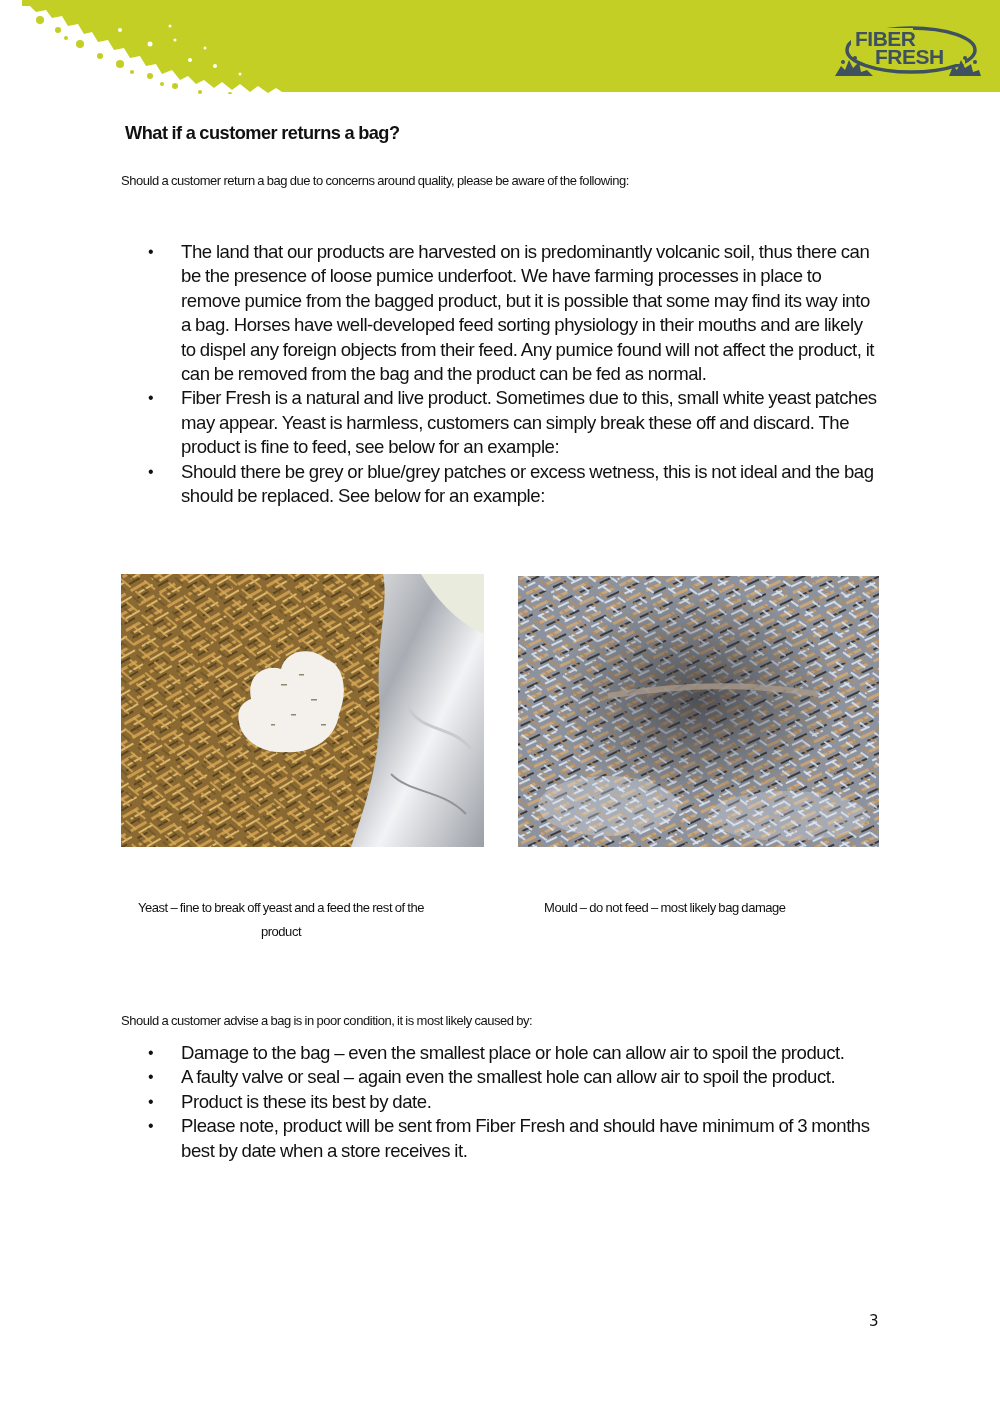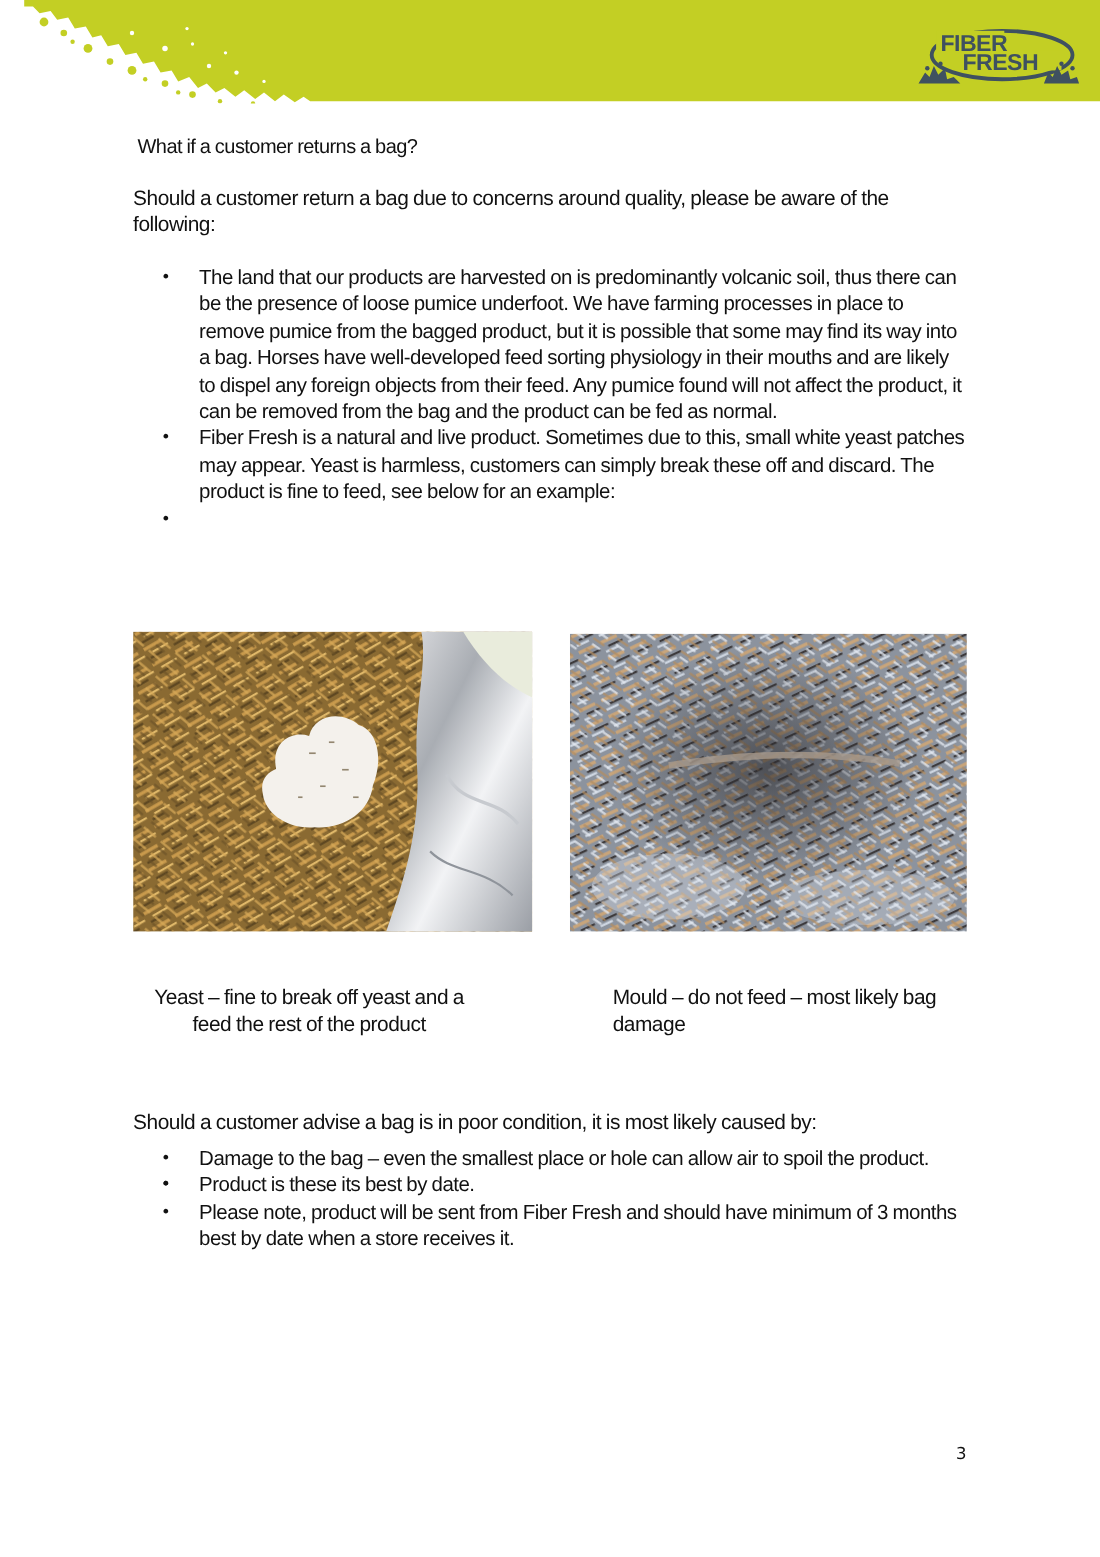--- a/index.html
+++ b/index.html
@@ -15,7 +15,7 @@
   .text { position: absolute; font-size: 19px; line-height: 24.4px;
           letter-spacing: -0.45px; word-spacing: -0.5px; white-space: normal; }
 
-  .heading { left: 125px; top: 121px; font-weight: normal; font-size: 18.2px; letter-spacing: -0.5px; }
+  .heading { left: 125px; top: 121px; font-weight: bold; font-size: 18.2px; letter-spacing: -0.5px; }
   .intro { left: 121px; top: 169px; width: 760px; }
 
   ul.bullets { position: absolute; margin: 0; padding: 0; list-style: none; }

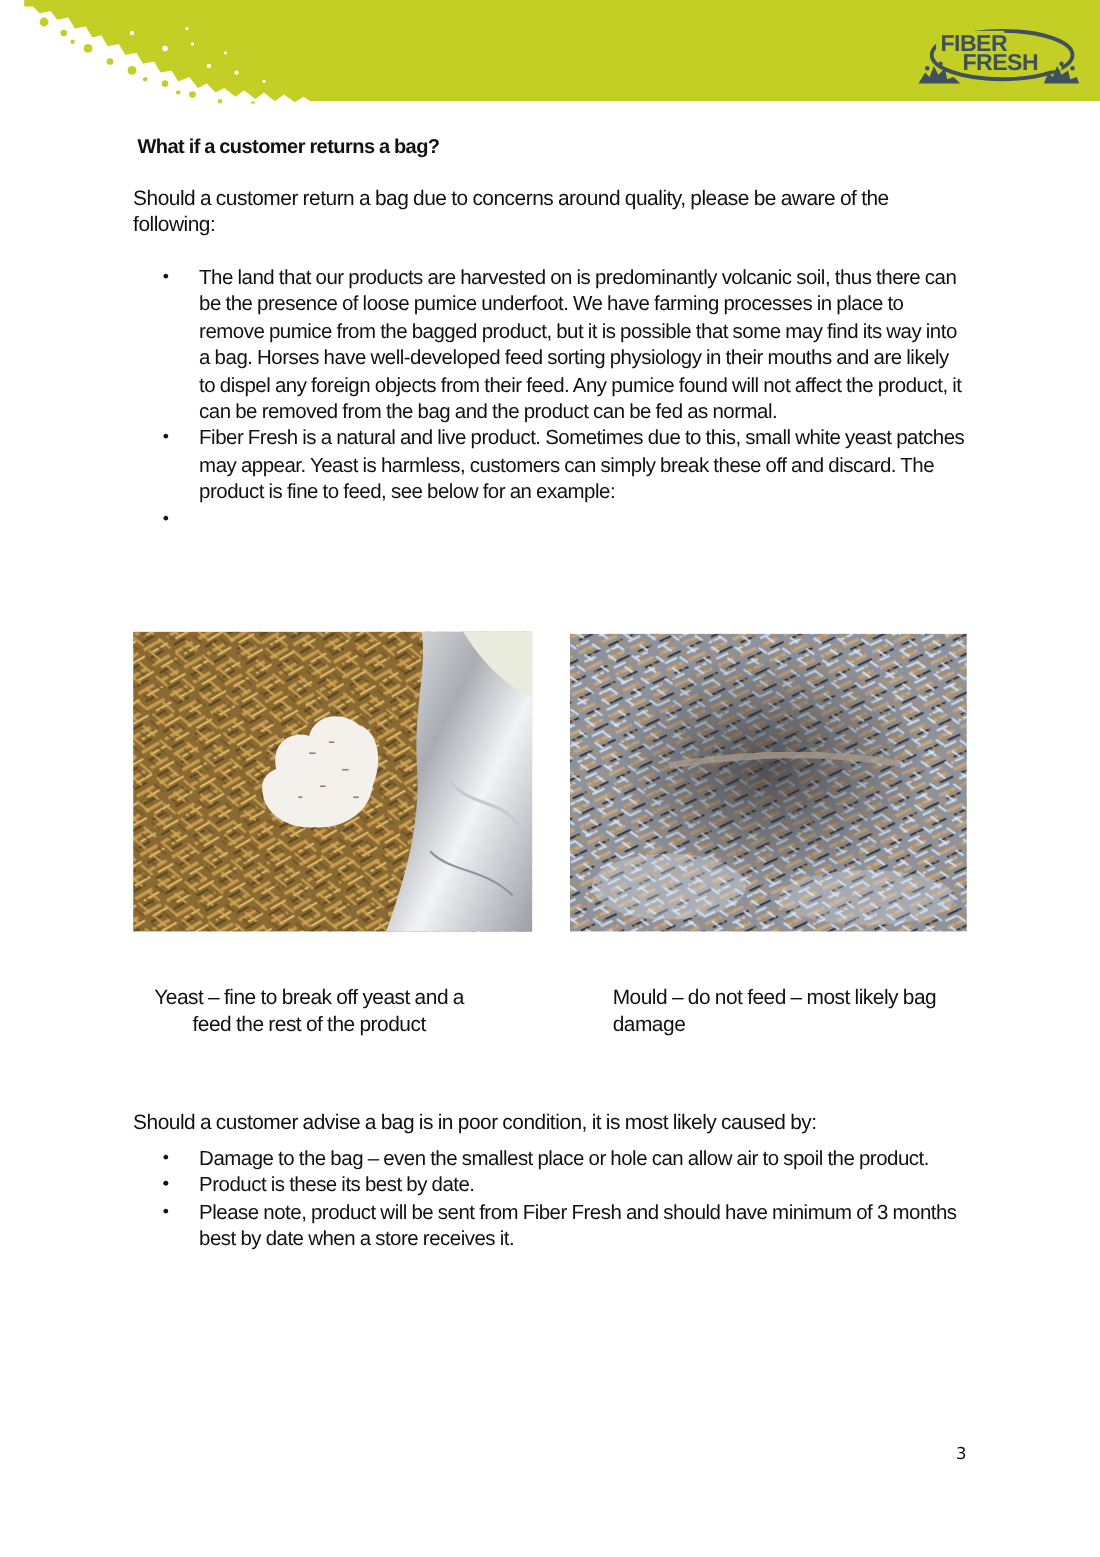--- a/index.html
+++ b/index.html
@@ -12,7 +12,7 @@
   .logo { position: absolute; left: 833px; top: 20px; width: 150px; height: 60px; }
 
   .content { position: absolute; left: 0; top: 0; width: 1000px; }
-  .text { position: absolute; font-size: 19px; line-height: 24.4px;
+  .text { position: absolute; font-size: 13px; line-height: 24.4px;
           letter-spacing: -0.45px; word-spacing: -0.5px; white-space: normal; }
 
   .heading { left: 125px; top: 121px; font-weight: bold; font-size: 18.2px; letter-spacing: -0.5px; }

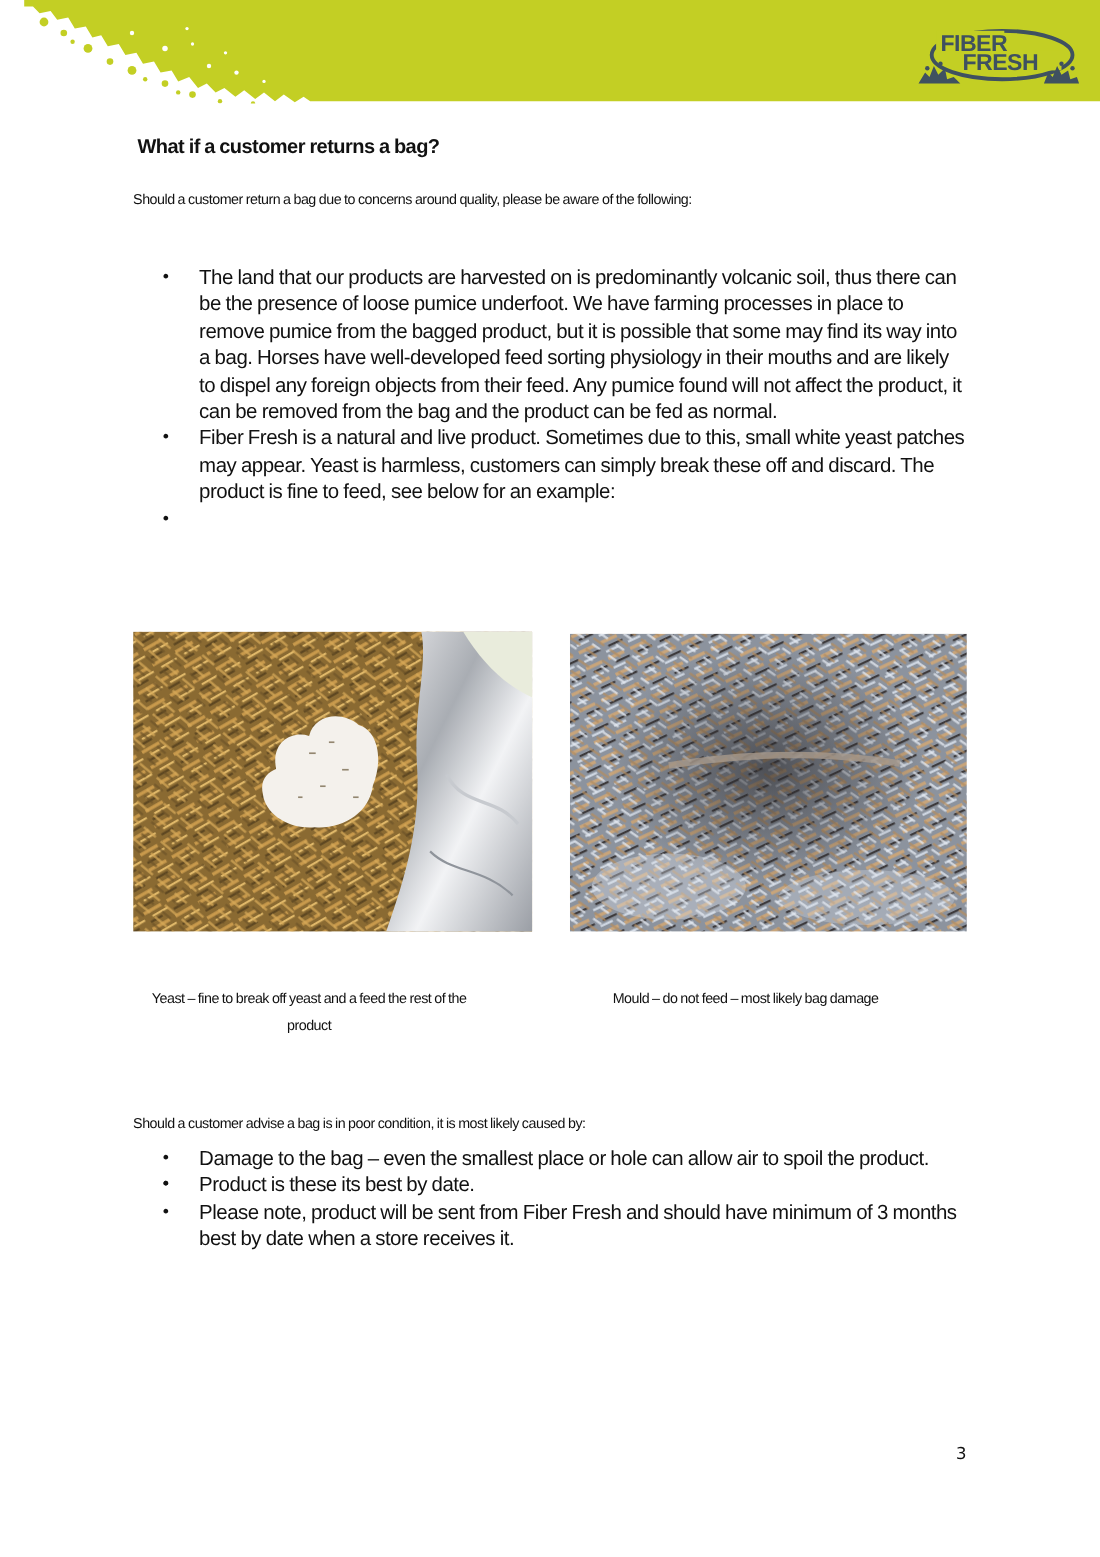--- a/index.html
+++ b/index.html
@@ -106,6 +106,7 @@
     </li>
     <li>
       <span class="bullet">•</span>
+      <span>Should there be grey or blue/grey patches or excess wetness, this is not ideal and the bag should be replaced. See below for an example:</span>
     </li>
   </ul>
 

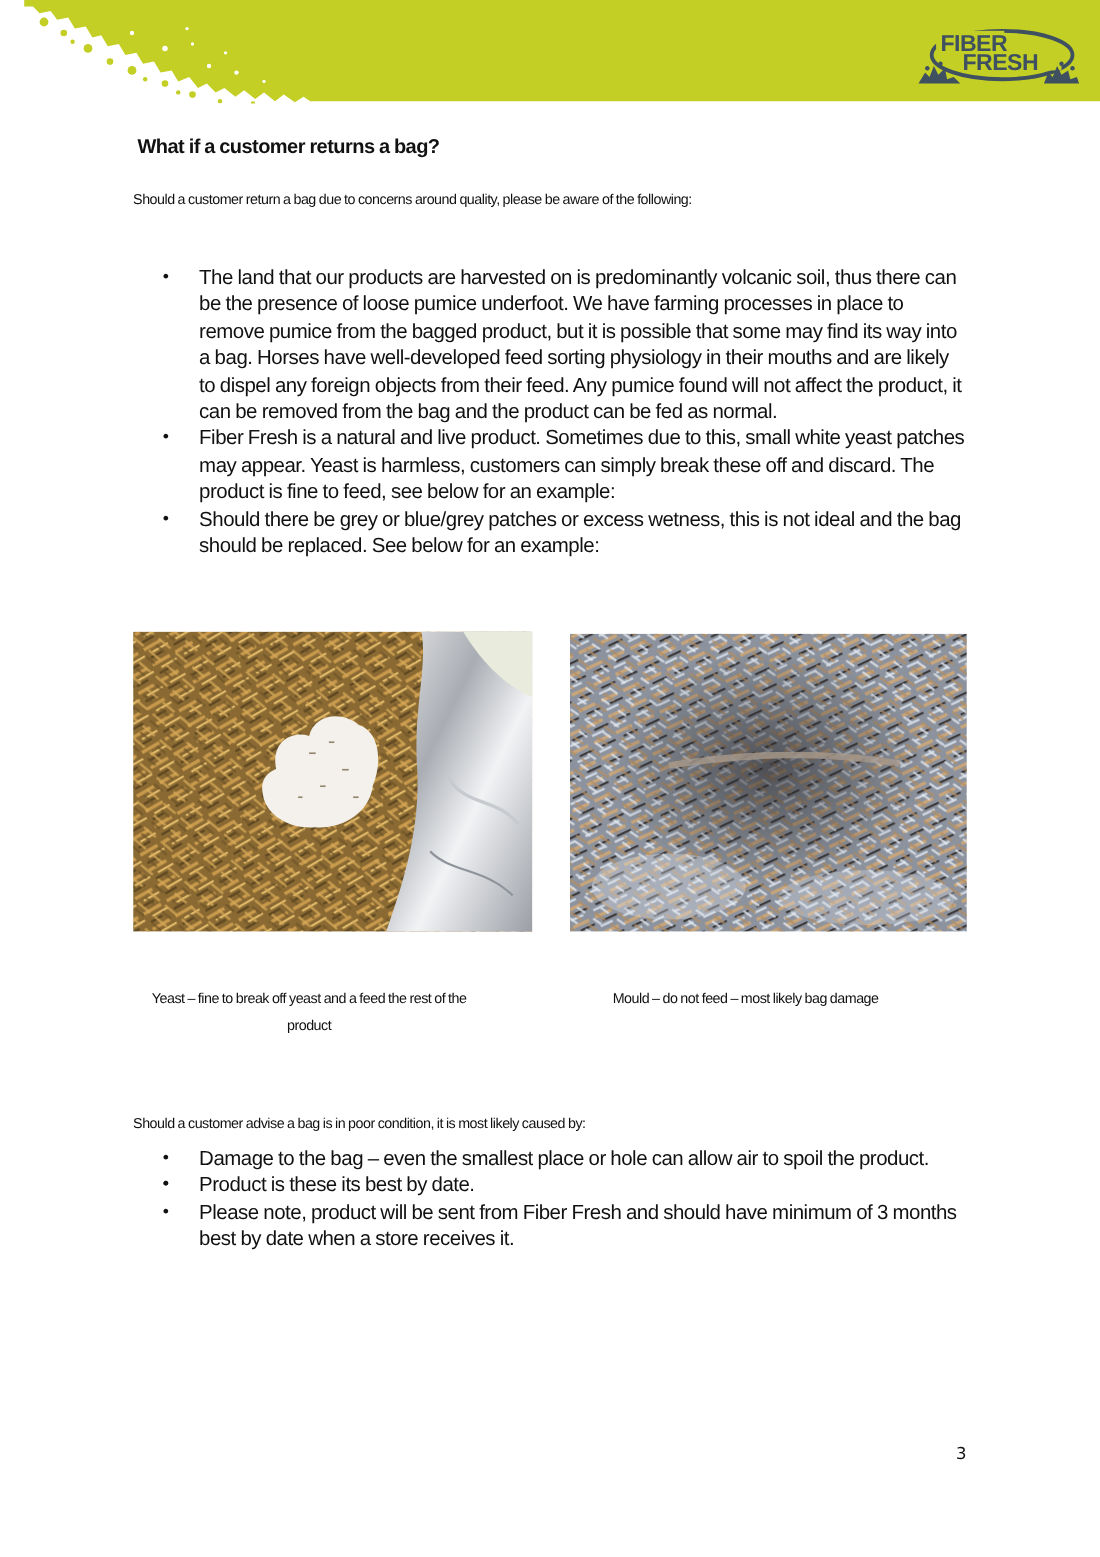--- a/index.html
+++ b/index.html
@@ -32,7 +32,7 @@
   .photo svg { display: block; width: 100%; height: 100%; }
 
   .caption-left { left: 121px; top: 896px; width: 320px; text-align: center; }
-  .caption-right { left: 544px; top: 896px; width: 340px; margin-left: 13px; }
+  .caption-right { left: 544px; top: 896px; width: 340px; }
   .causes-intro { left: 121px; top: 992px; width: 760px; margin-top: 17px; }
 
   .page-number { position: absolute; left: 869px; top: 1312px; font-size: 15px; font-family: "DejaVu Sans", sans-serif; }

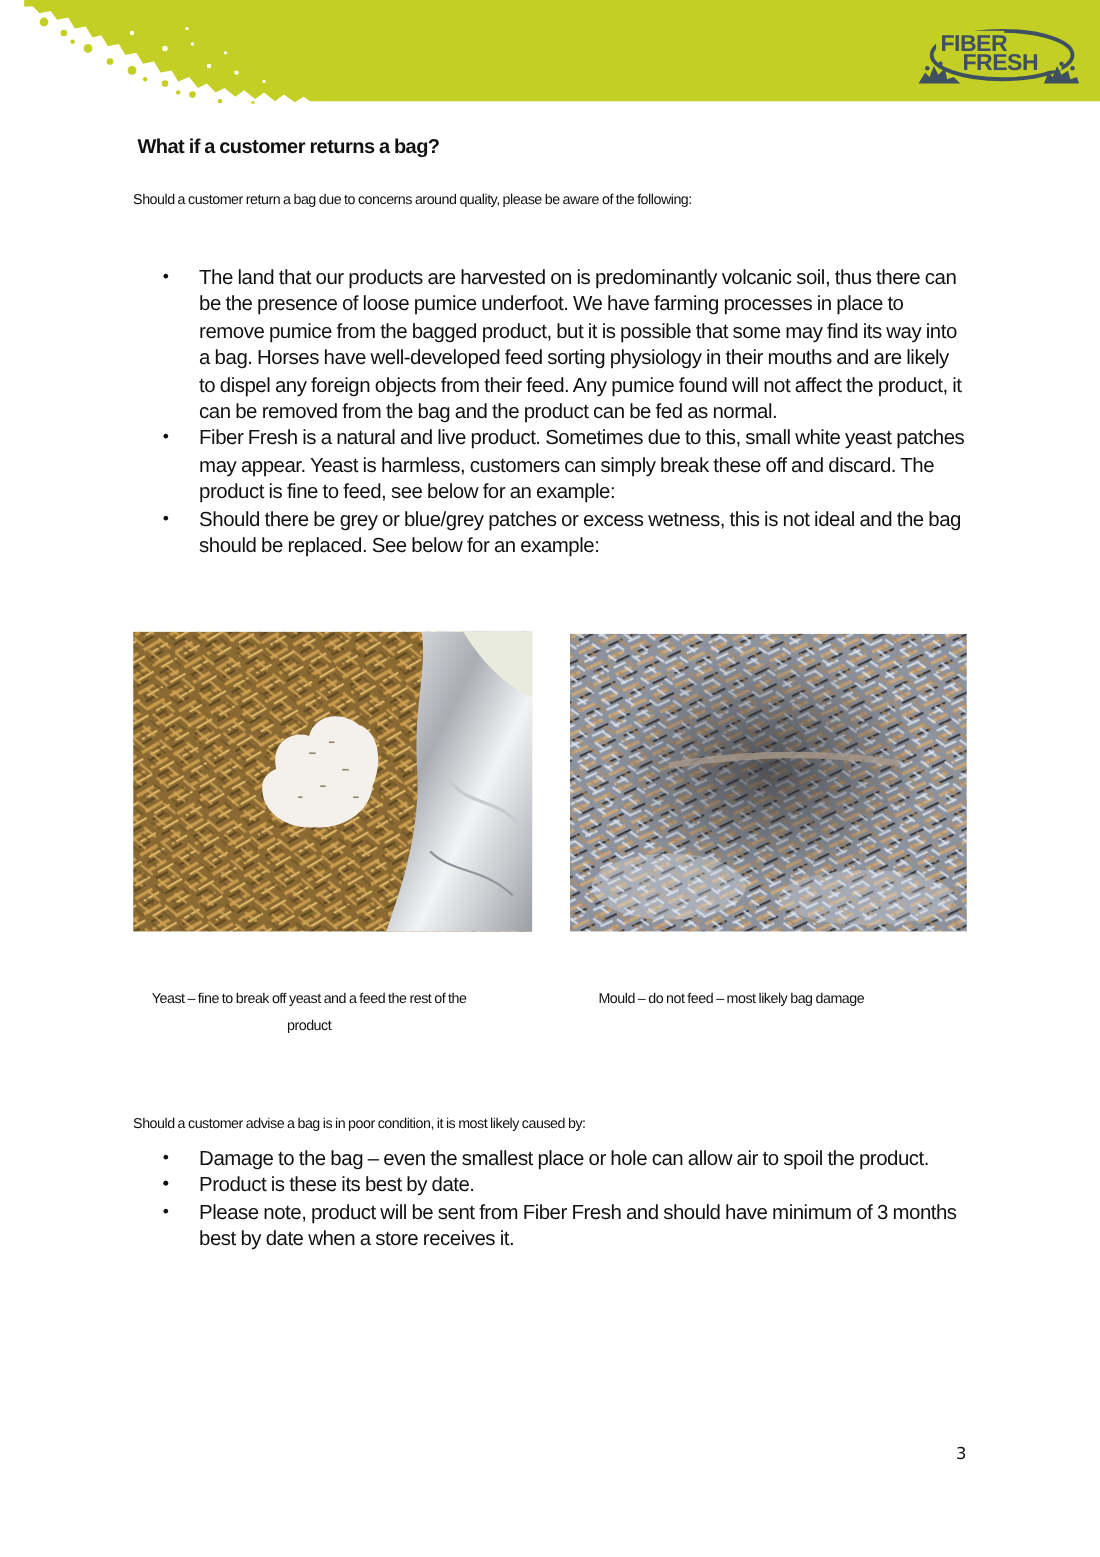--- a/index.html
+++ b/index.html
@@ -188,6 +188,7 @@
     </li>
     <li>
       <span class="bullet">•</span>
+      <span>A faulty valve or seal – again even the smallest hole can allow air to spoil the product.</span>
     </li>
     <li>
       <span class="bullet">•</span>

